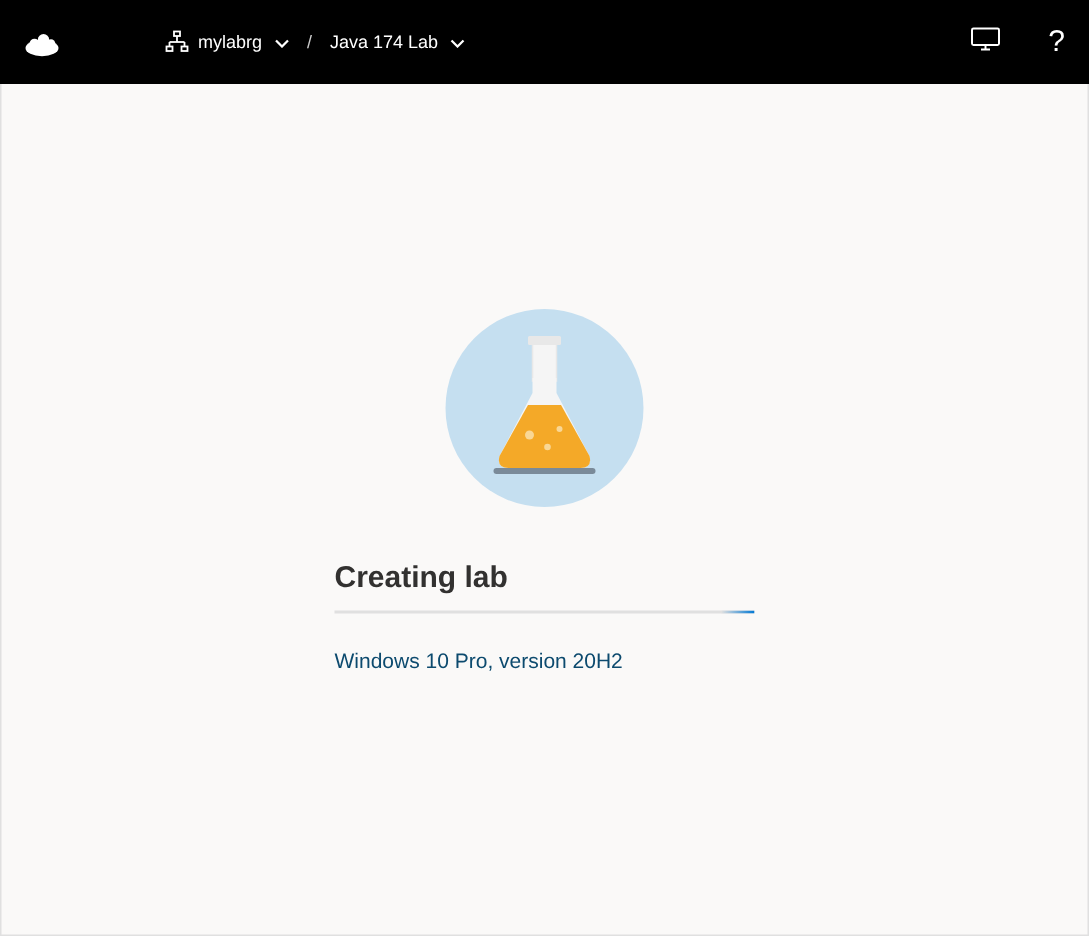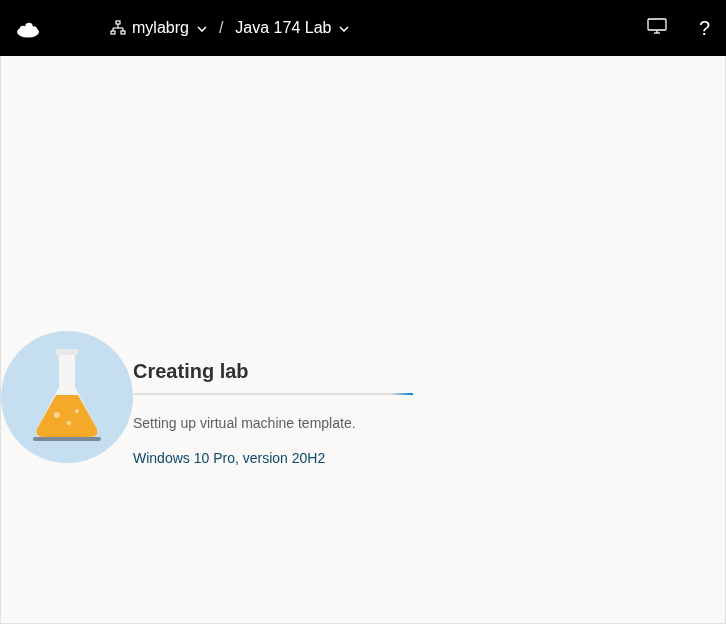--- a/index.html
+++ b/index.html
@@ -43,7 +43,7 @@
       align-items: center;
       margin-left: 70px;
       gap: 8px;
-      font-size: 16px;
+      font-size: 12px;
     }
     .breadcrumb-item {
       display: flex;

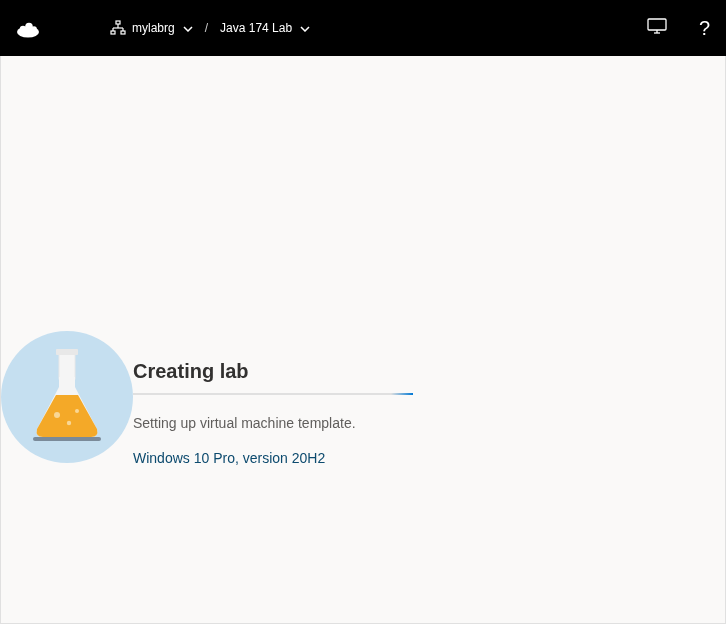--- a/index.html
+++ b/index.html
@@ -81,7 +81,7 @@
       background: #faf9f8;
       height: calc(624px - 56px);
       display: flex;
-      flex-direction: row;
+      flex-direction: column;
       align-items: center;
       padding-top: 150px;
       border: 1px solid #e0e0e0;

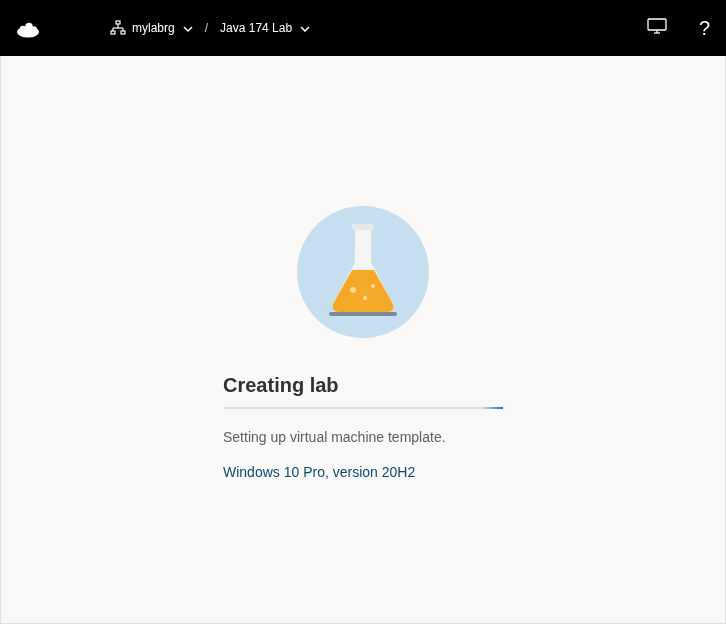--- a/index.html
+++ b/index.html
@@ -207,7 +207,6 @@
     <div class="progress-bar">
       <div class="progress-fill"></div>
     </div>
-    <div class="status-message">Setting up virtual machine template.</div>
     <div class="vm-spec">Windows 10 Pro, version 20H2</div>
   </div>
 </div>

